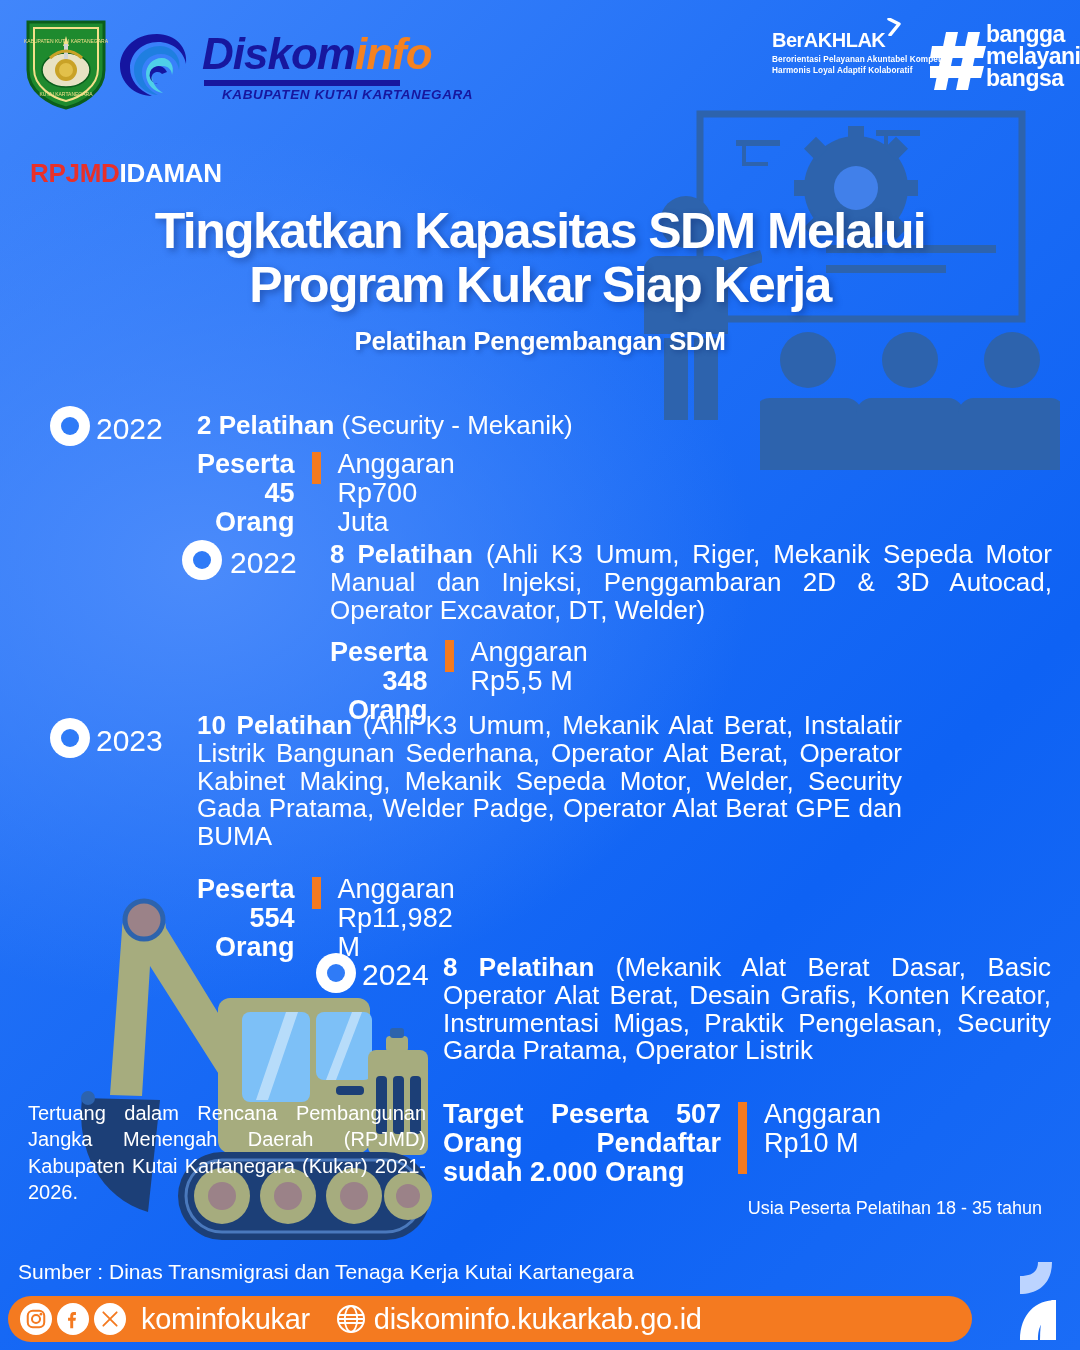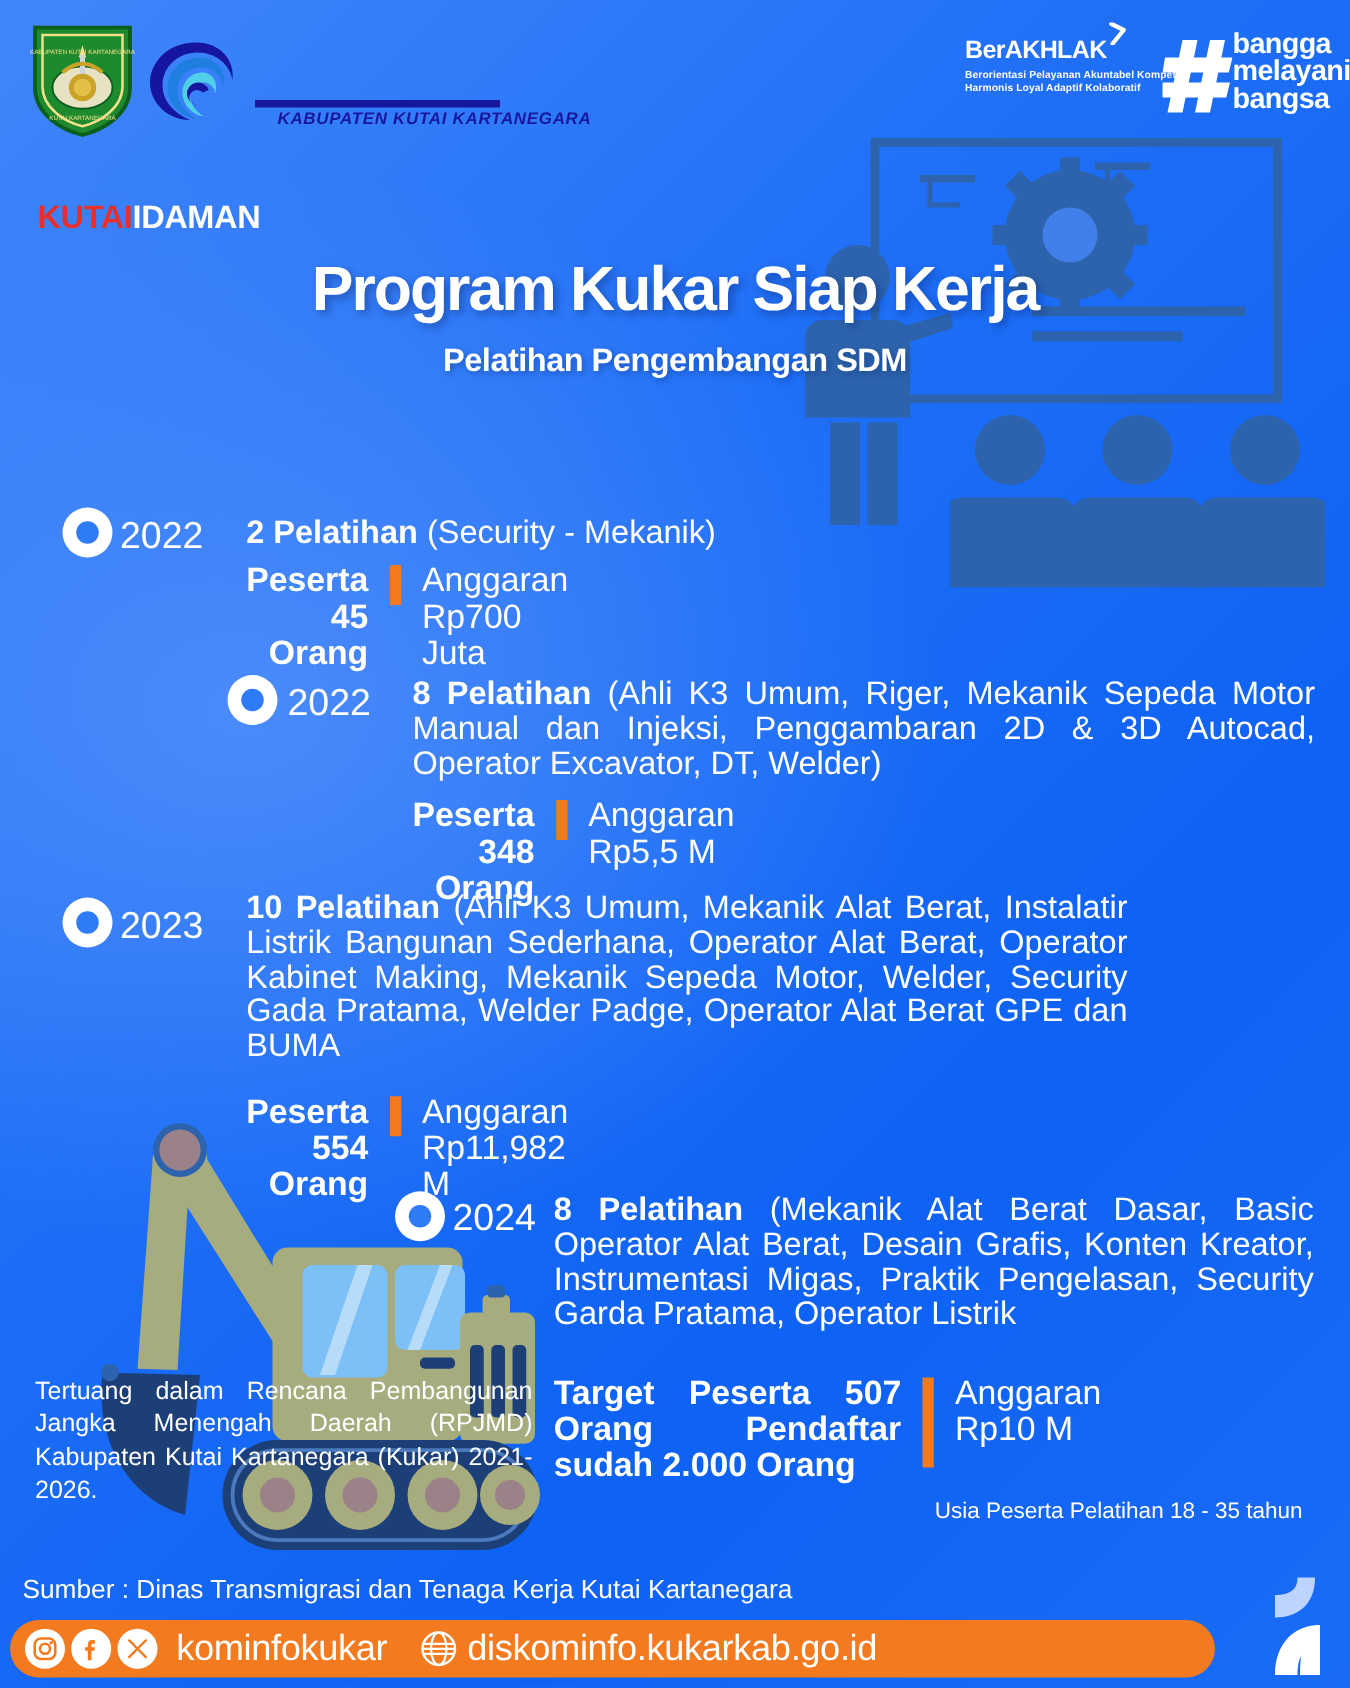--- a/index.html
+++ b/index.html
@@ -218,6 +218,7 @@
         <path d="M44 26 C34 26 28 34 28 42 C28 52 36 60 45 61 C38 57 34 50 34 44 C34 38 39 34 45 34 C50 34 54 38 54 43 C57 34 52 26 44 26 Z" fill="#4fd0e8"></path>
         <path d="M44 42 a6 6 0 1 0 -4 10 a9 9 0 1 1 9 -12 z" fill="#1515a0"></path>
       </svg>
+      <div class="diskom-word"><span class="dw-a">Diskom</span><span class="dw-b">info</span></div>
       <div class="diskom-rule"></div>
       <div class="diskom-sub">KABUPATEN KUTAI KARTANEGARA</div>
     </div>

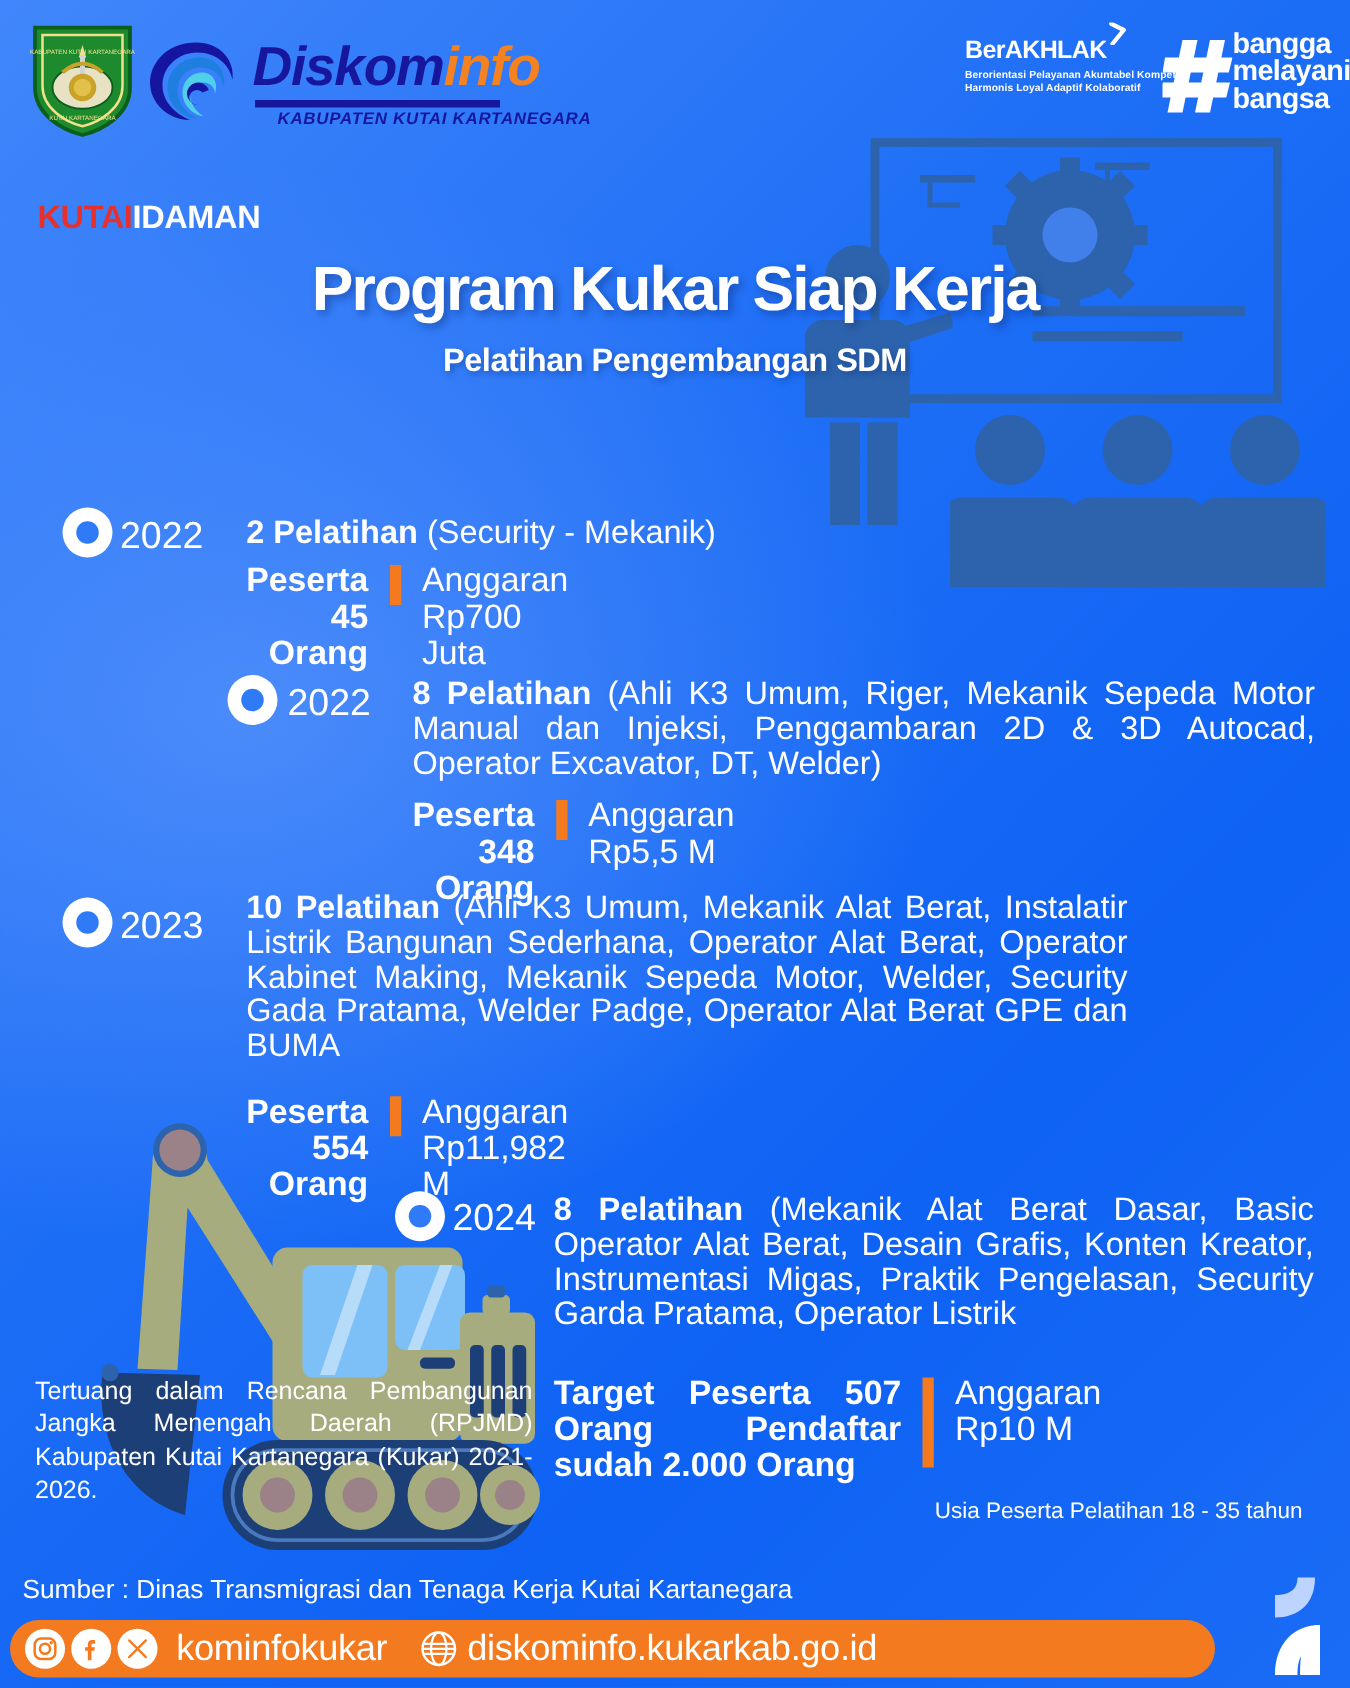--- a/index.html
+++ b/index.html
@@ -254,7 +254,7 @@
   </div>
 
   <div class="idaman">
-    <span class="red">KUTAI</span><span class="wht">IDAMAN</span>
+    <span class="red">RPJMD</span><span class="wht">IDAMAN</span>
   </div>
 
   <div class="title-wrap">

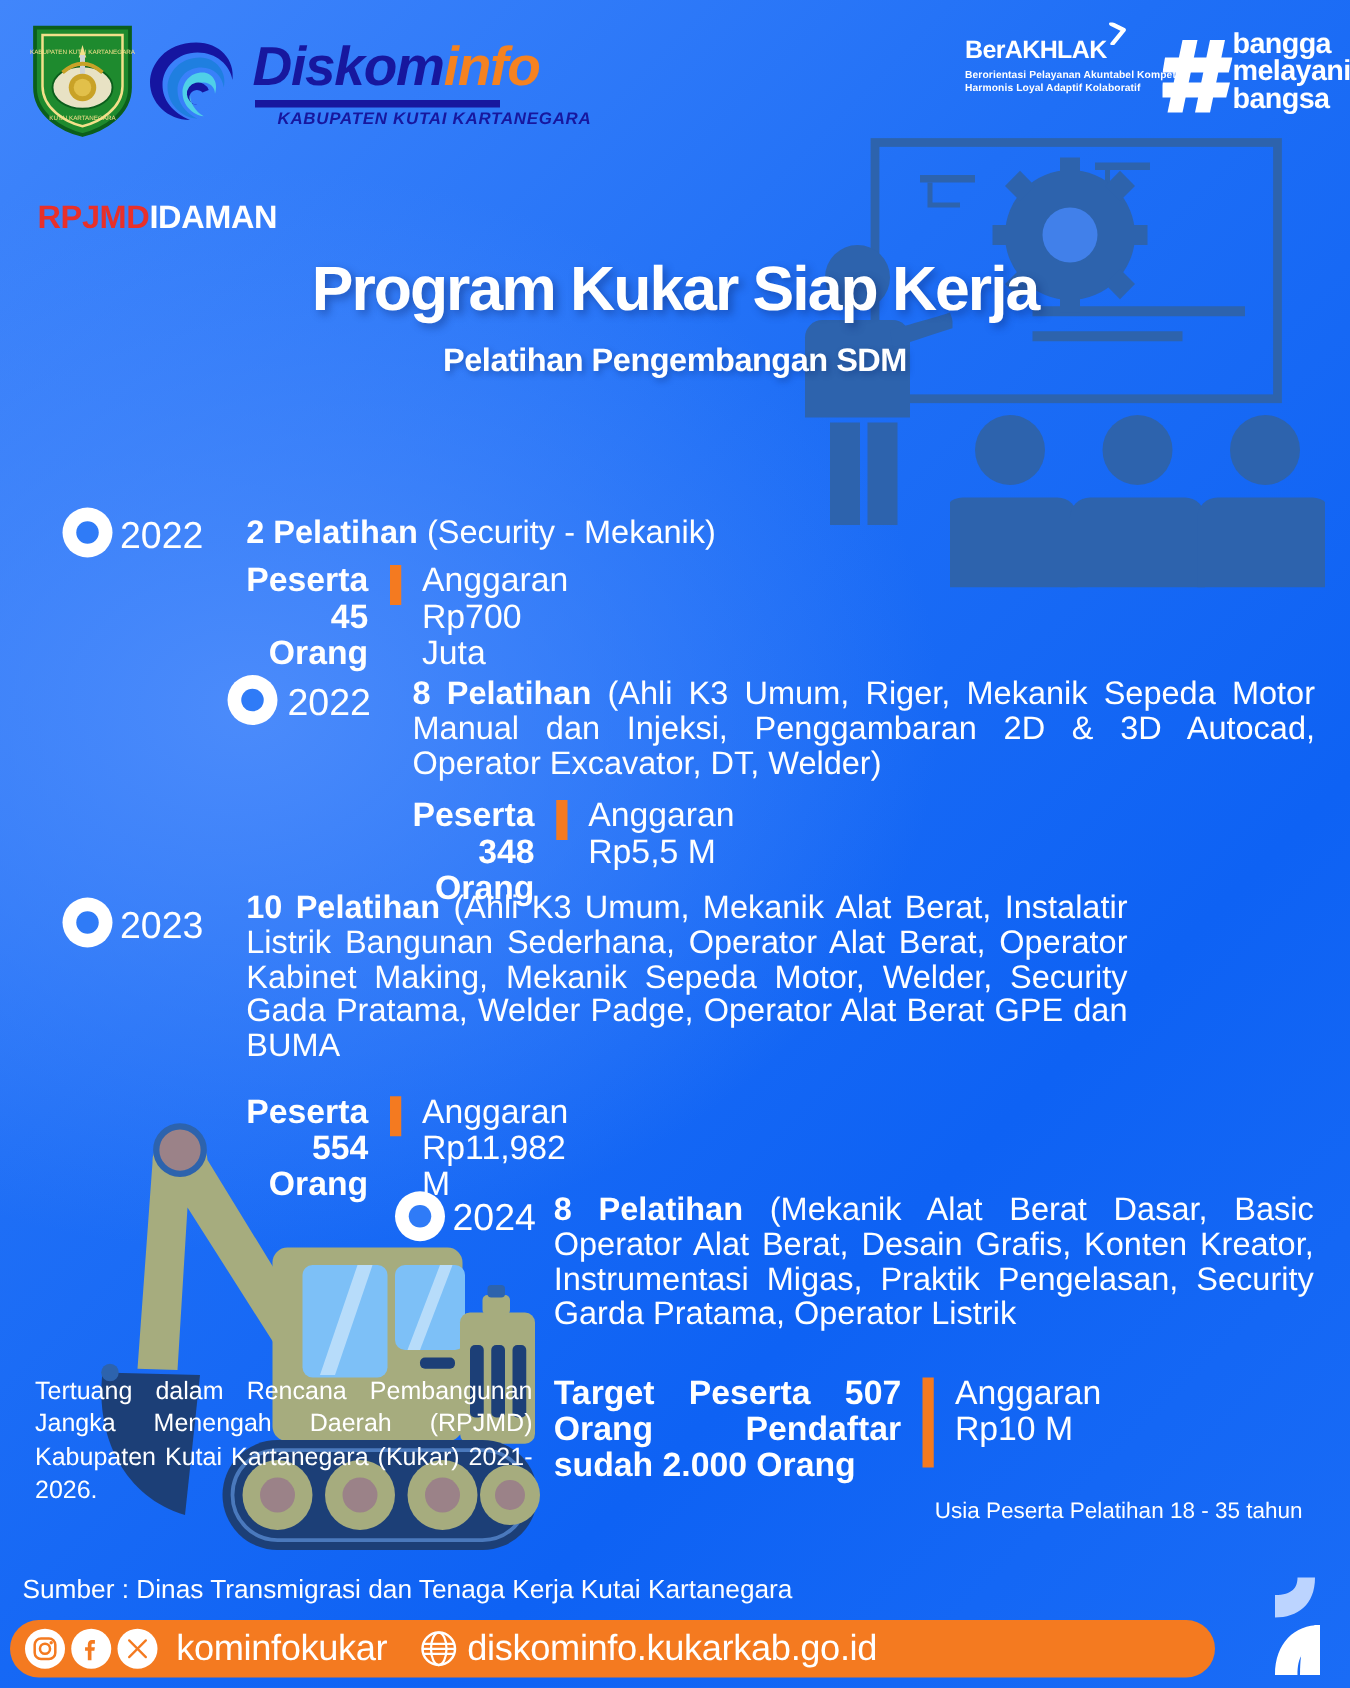--- a/index.html
+++ b/index.html
@@ -259,6 +259,7 @@
 
   <div class="title-wrap">
     <div class="title">
+      <div>Tingkatkan Kapasitas SDM Melalui</div>
       <div>Program Kukar Siap Kerja</div>
     </div>
     <div class="subtitle">Pelatihan Pengembangan SDM</div>

